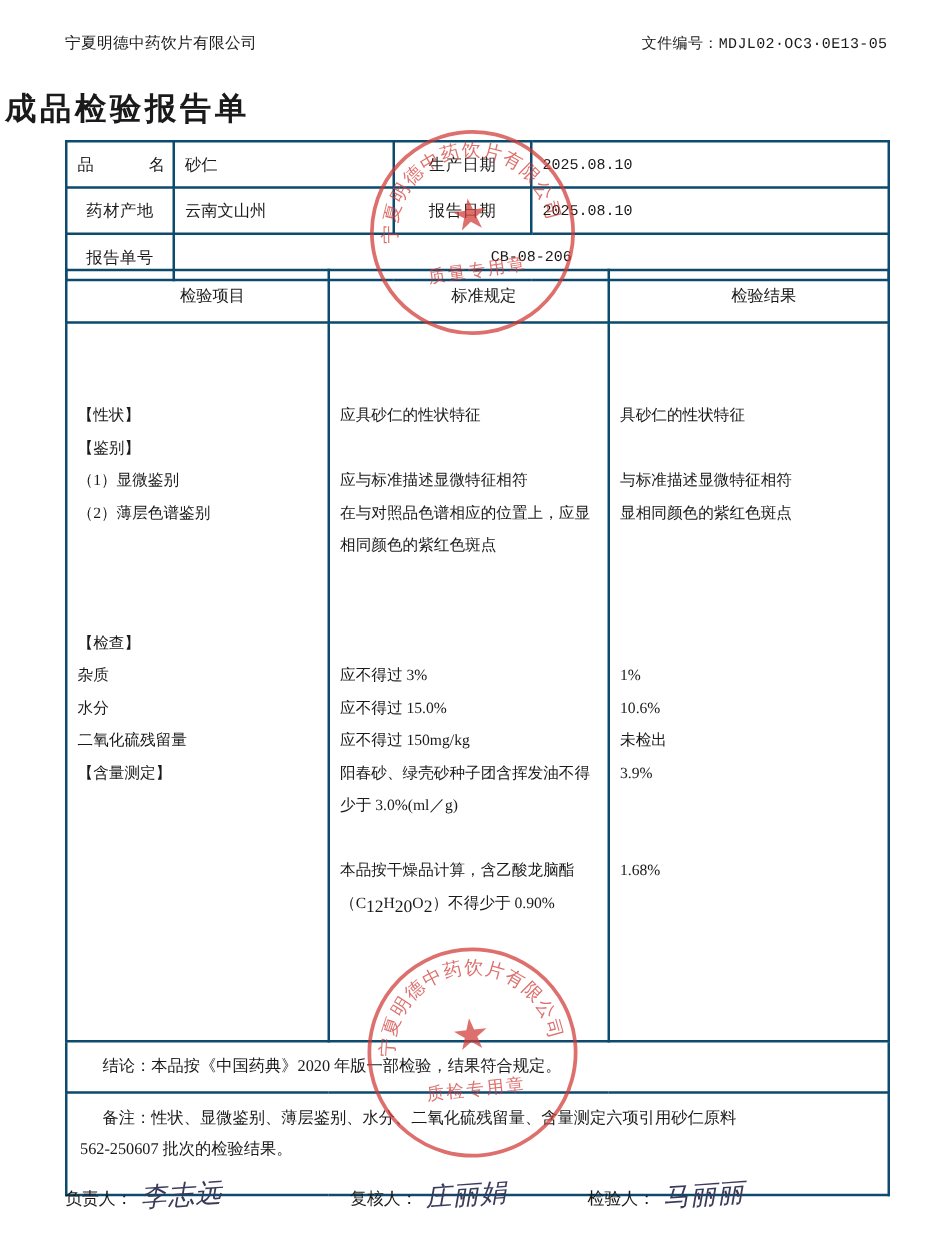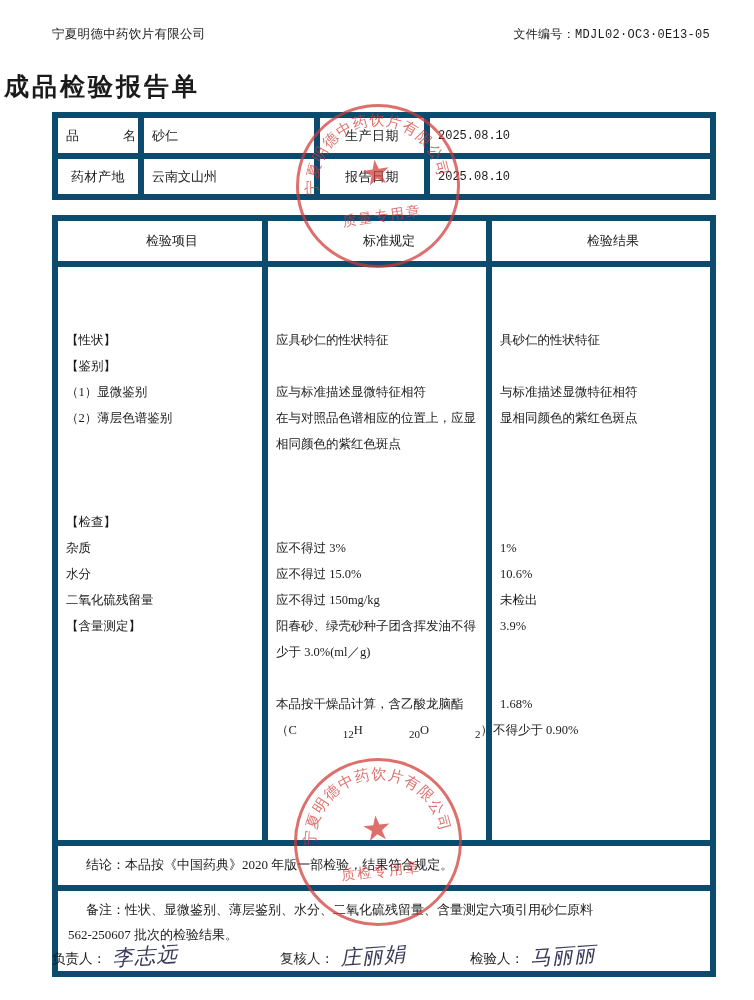--- a/index.html
+++ b/index.html
@@ -63,7 +63,7 @@
     font-size: 13px;
   }
   .doc-table td {
-    border: 6px solid #0c4a6e;
+    border: 2px solid #0c4a6e;
     padding: 5px 8px;
     vertical-align: middle;
     height: 25px;

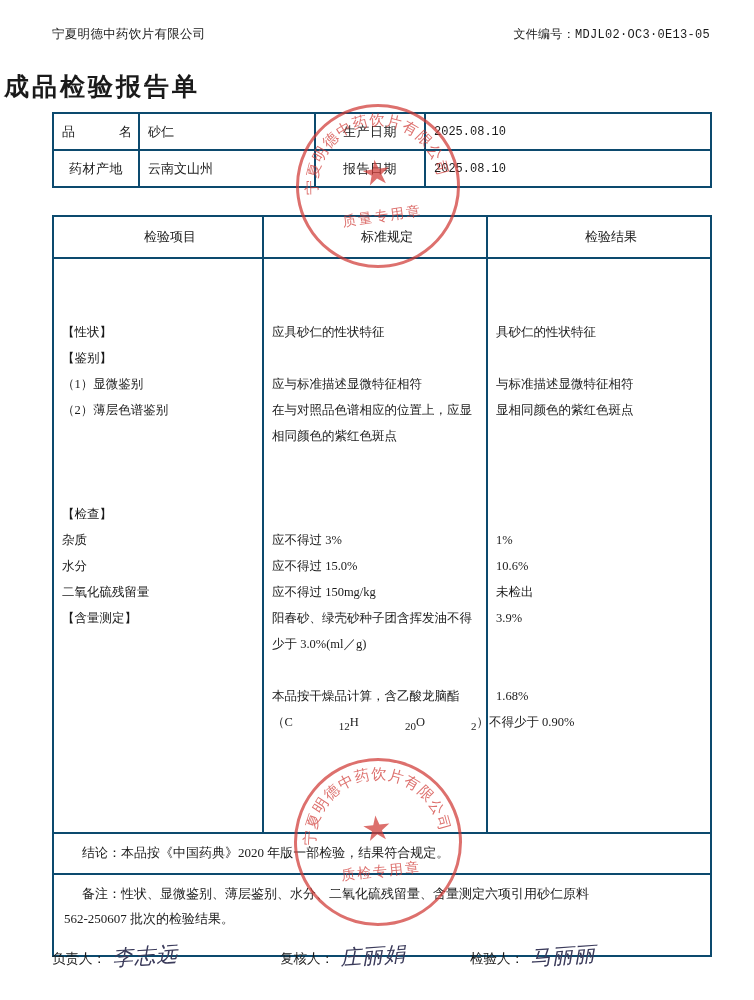--- a/index.html
+++ b/index.html
@@ -233,6 +233,10 @@
         <td class="lbl">报告日期</td>
         <td class="val-mono">2025.08.10</td>
       </tr>
+      <tr>
+        <td class="lbl">报告单号</td>
+        <td colspan="3" class="cell-center val-mono" style="text-align:center">CB-08-206</td>
+      </tr>
     </tbody>
   </table>
 

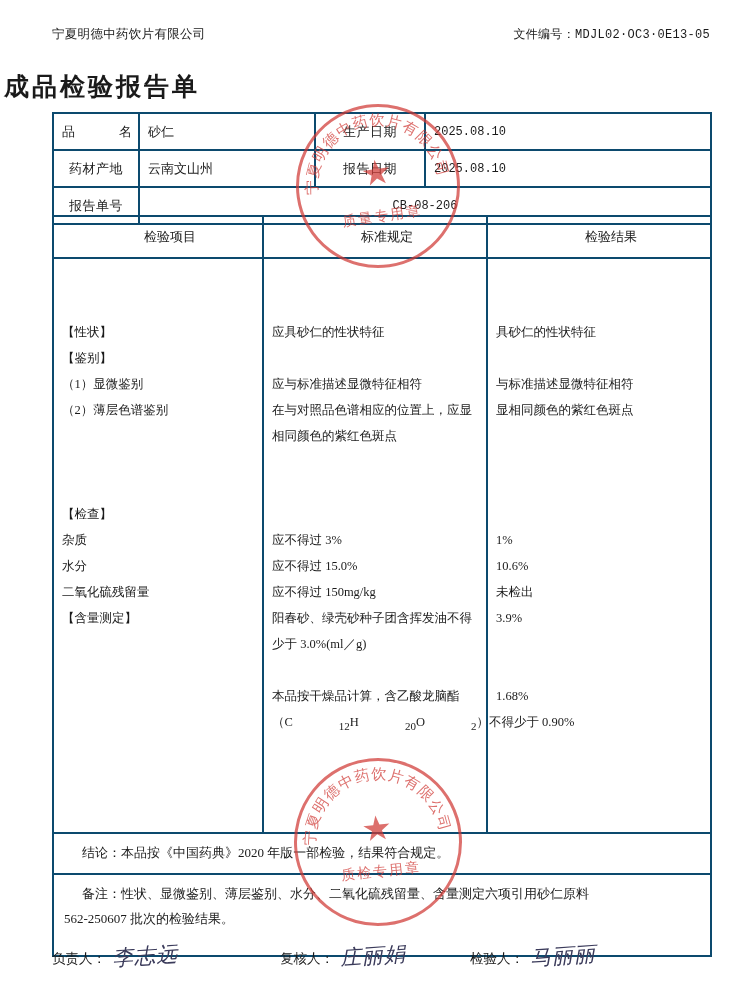--- a/index.html
+++ b/index.html
@@ -106,7 +106,7 @@
   .lines { font-size: 12.5px; line-height: 26px; }
   .lines .ln { white-space: nowrap; }
   .ln.blank { color: transparent; }
-  .sub { font-size: 11px; vertical-align: sub; margin-left: 46px; }
+  .sub { font-size: 14px; vertical-align: sub; }
 
   
   .concl td, .remark td {

